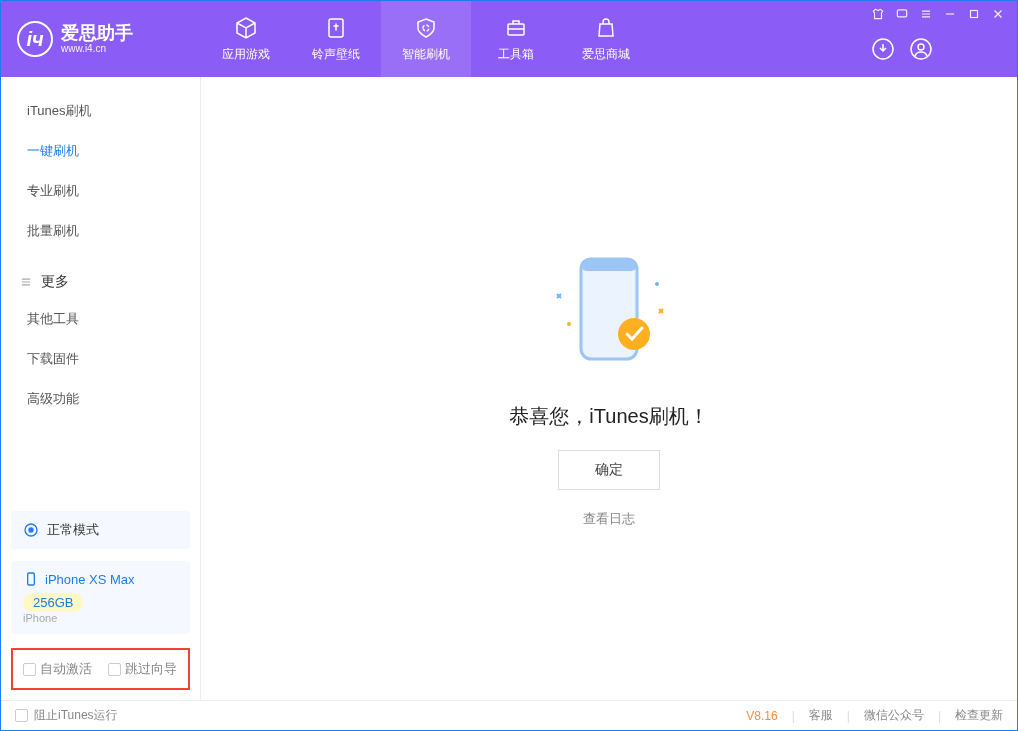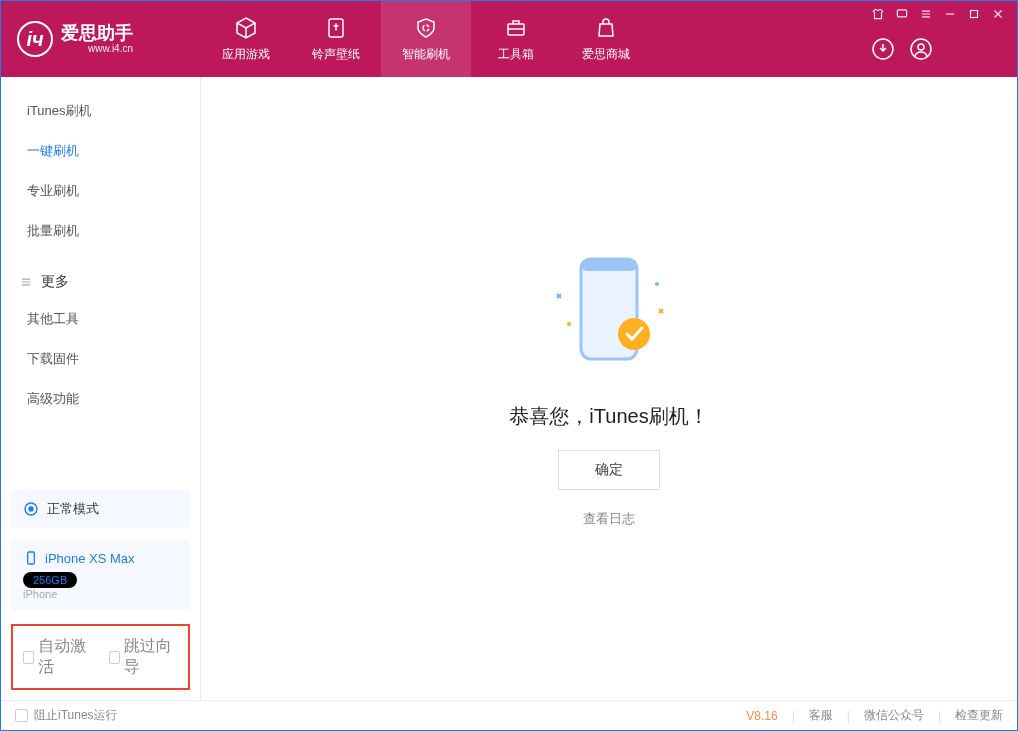--- a/index.html
+++ b/index.html
@@ -6,7 +6,7 @@
 body { background: #fff; width: 1018px; height: 731px; overflow: hidden; border: 1px solid #1e7cf0; }
 
 
-.header { background: #be185d; height: 76px; display: flex; align-items: center; color: #fff; position: relative; text-align: right; }
+.header { background: #8b5cf6; height: 76px; display: flex; align-items: center; color: #fff; position: relative; }
 .logo-area { display: flex; align-items: center; padding: 0 16px; width: 200px; }
 .logo-circle { width: 36px; height: 36px; border: 2px solid #fff; border-radius: 50%; display: flex; align-items: center; justify-content: center; font-weight: bold; font-size: 20px; font-style: italic; margin-right: 8px; }
 .logo-text { display: flex; flex-direction: column; line-height: 1.1; }

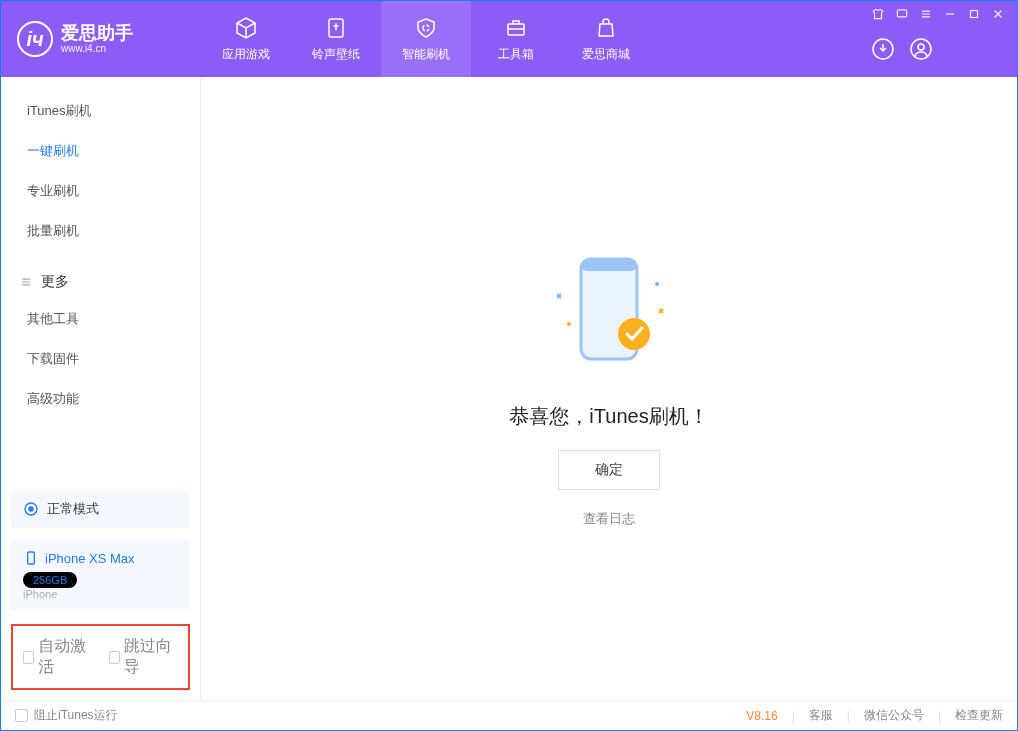--- a/index.html
+++ b/index.html
@@ -37,7 +37,7 @@
 .device-box.mode { display: flex; align-items: center; gap: 8px; color: #333; }
 .device-box svg { width: 16px; height: 16px; }
 .device-name { color: #1e7cf0; font-weight: 500; display: flex; align-items: center; gap: 6px; }
-.device-cap { display: inline-block; background: #000000; color: #1e7cf0; border-radius: 10px; padding: 2px 10px; font-size: 11px; margin-top: 6px; }
+.device-cap { display: inline-block; background: #fef9c3; color: #1e7cf0; border-radius: 10px; padding: 2px 10px; font-size: 13px; margin-top: 6px; }
 .device-type { color: #aaa; font-size: 11px; }
 .checkbox-row { border: 2px solid #e43; margin: 8px 10px 10px 10px; padding: 10px; display: flex; gap: 16px; font-size: 16px; color: #888; }
 .chk { display: flex; align-items: center; gap: 4px; cursor: pointer; }

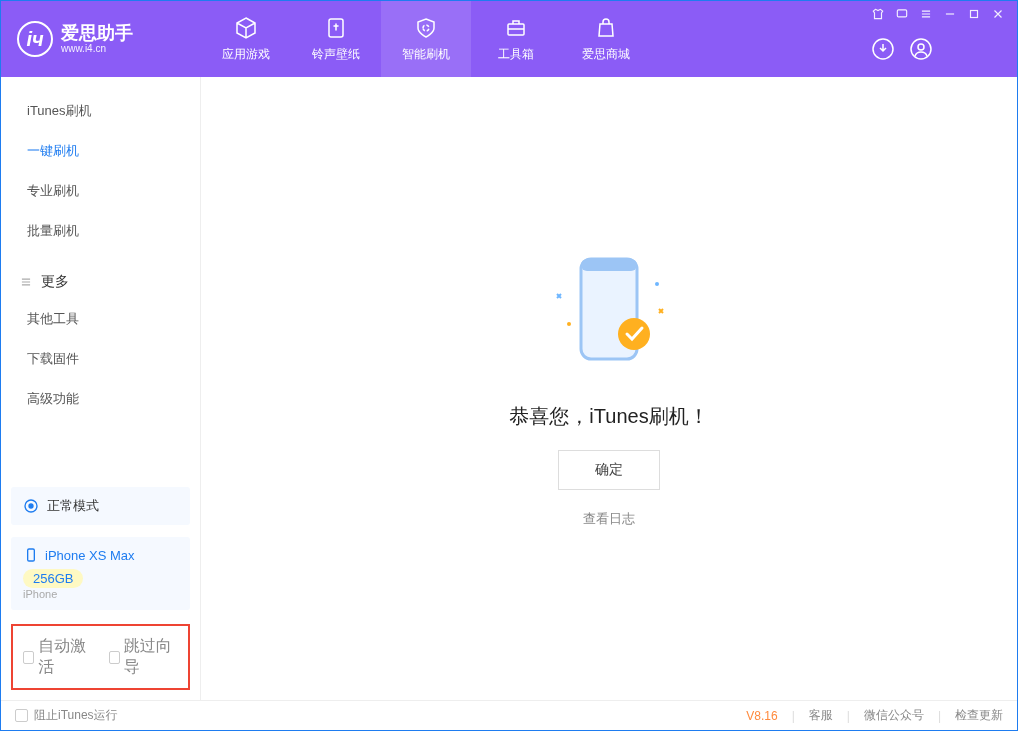--- a/index.html
+++ b/index.html
@@ -39,7 +39,7 @@
 .device-name { color: #1e7cf0; font-weight: 500; display: flex; align-items: center; gap: 6px; }
 .device-cap { display: inline-block; background: #fef9c3; color: #1e7cf0; border-radius: 10px; padding: 2px 10px; font-size: 13px; margin-top: 6px; }
 .device-type { color: #aaa; font-size: 11px; }
-.checkbox-row { border: 2px solid #e43; margin: 8px 10px 10px 10px; padding: 10px; display: flex; gap: 16px; font-size: 16px; color: #888; }
+.checkbox-row { border: 2px solid #e43; margin: 8px 10px 10px 10px; padding: 10px; display: flex; gap: 16px; font-size: 13px; color: #888; }
 .chk { display: flex; align-items: center; gap: 4px; cursor: pointer; }
 .chk-box { width: 13px; height: 13px; border: 1px solid #ccc; border-radius: 2px; }
 

